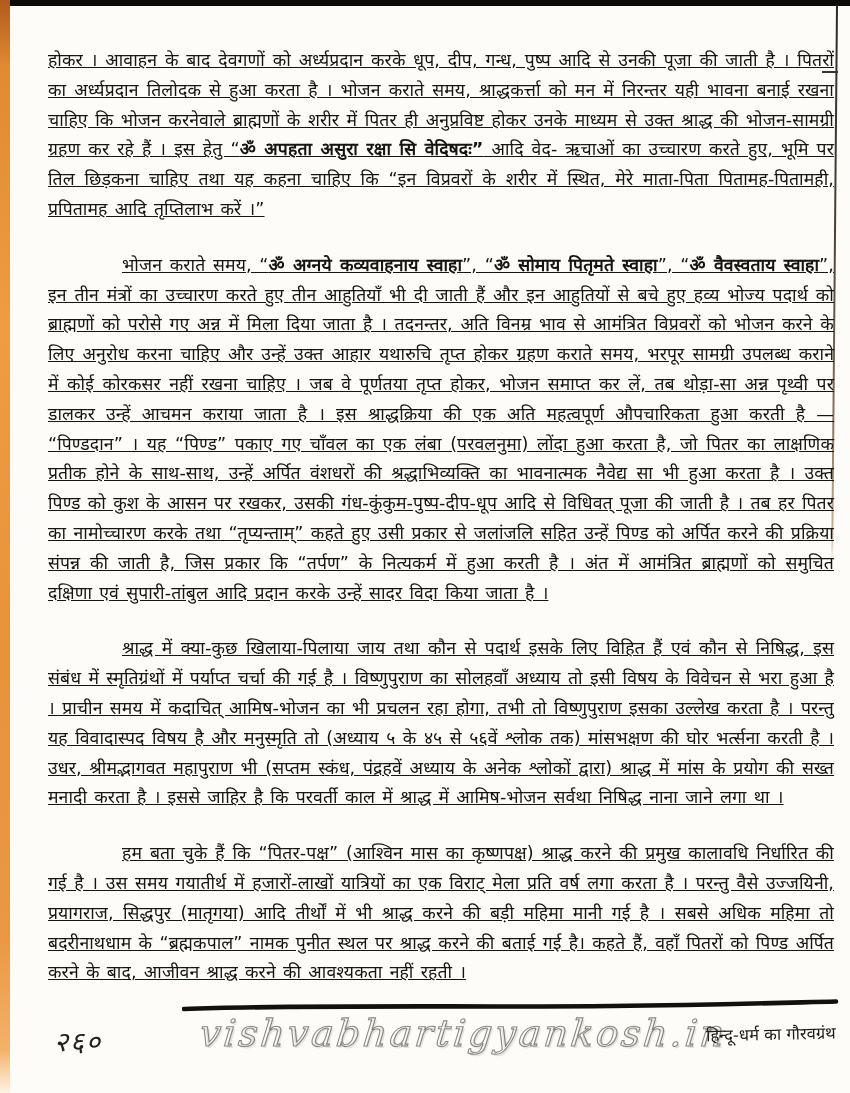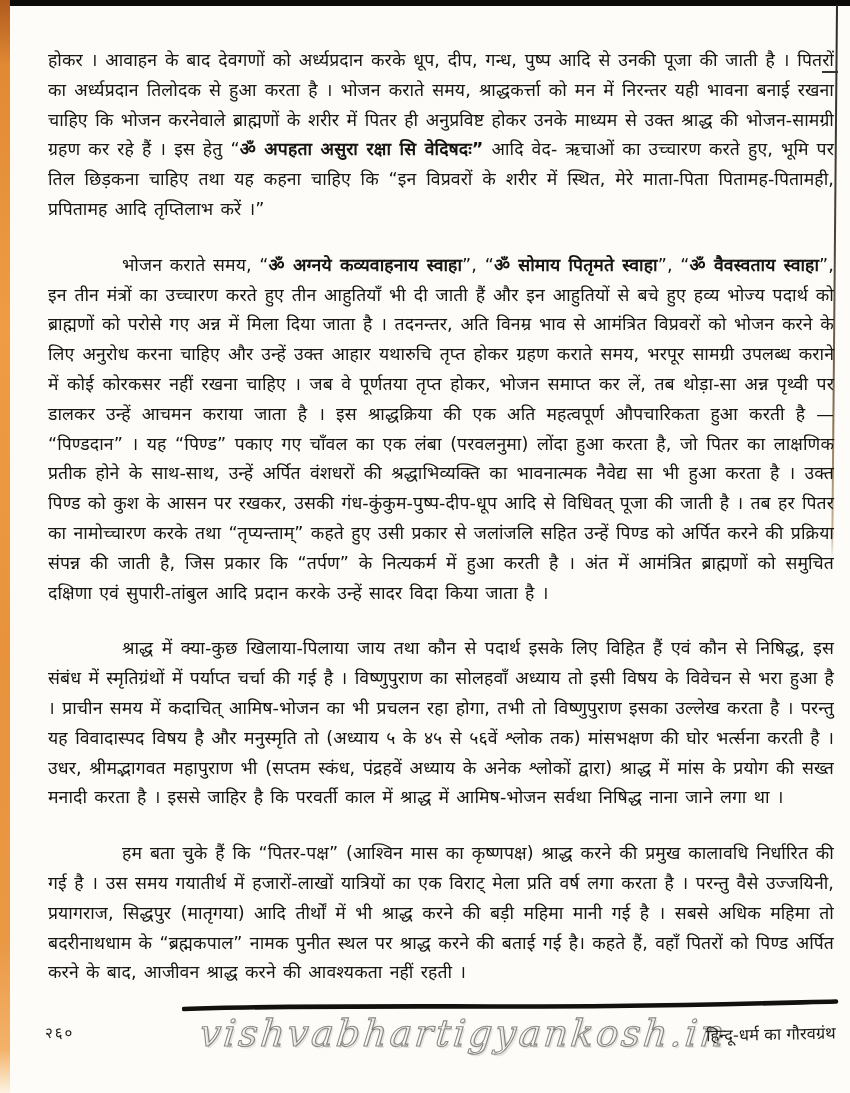--- a/index.html
+++ b/index.html
@@ -27,7 +27,7 @@
   .body-text{
     position:absolute;left:48px;top:46px;width:786px;
     font-size:17.6px;line-height:29.8px;text-align:justify;
-    letter-spacing:0.1px;word-spacing:1.5px;
+    letter-spacing:0.1px;word-spacing:1.5px;text-decoration:underline;
   }
   .para{margin:0 0 26px 0;}
   .para.indent{text-indent:74px;}

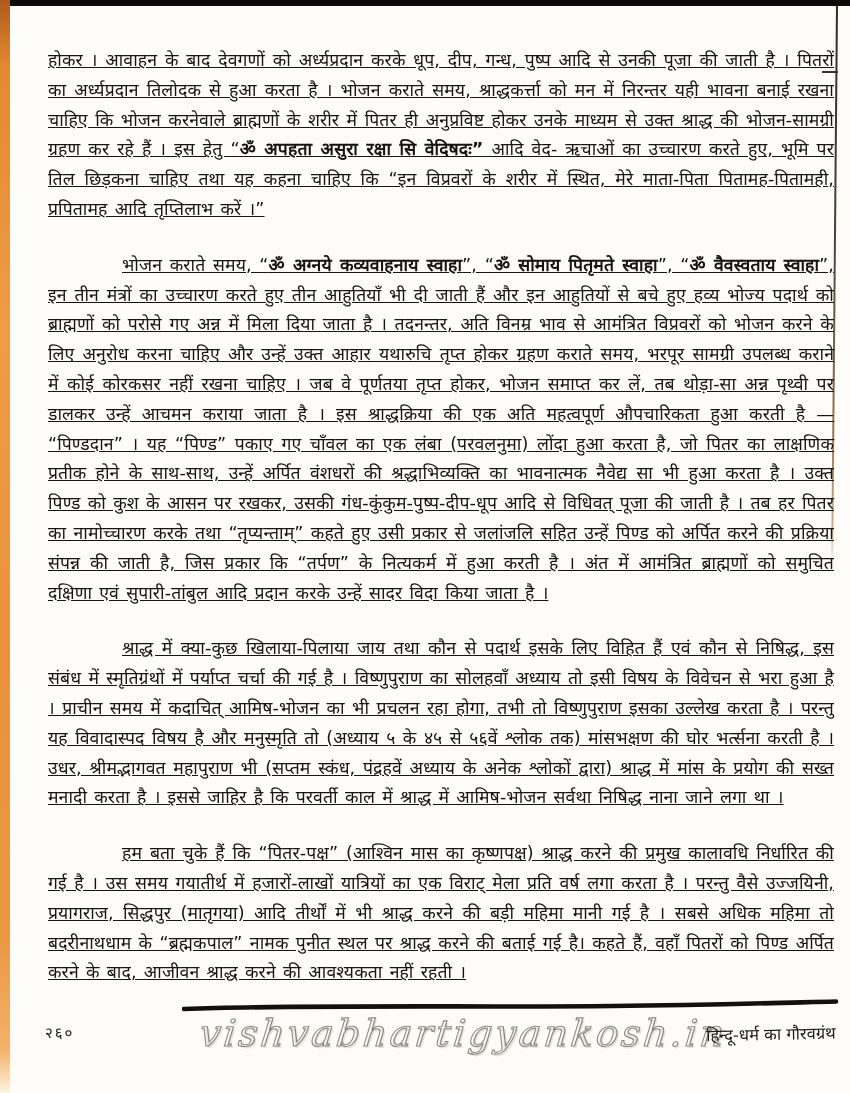--- a/index.html
+++ b/index.html
@@ -35,7 +35,7 @@
   
   .footer-rule{position:absolute;left:182px;top:998px;width:658px;height:16px;}
   .page-number{
-    position:absolute;left:45px;top:1022px;font-size:15px;letter-spacing:2px;color:#21201c;
+    position:absolute;left:54px;top:1022px;font-size:27px;letter-spacing:2px;color:#21201c;font-style:italic;
   }
   .watermark{
     position:absolute;left:200px;top:1012px;width:420px;text-align:center;

